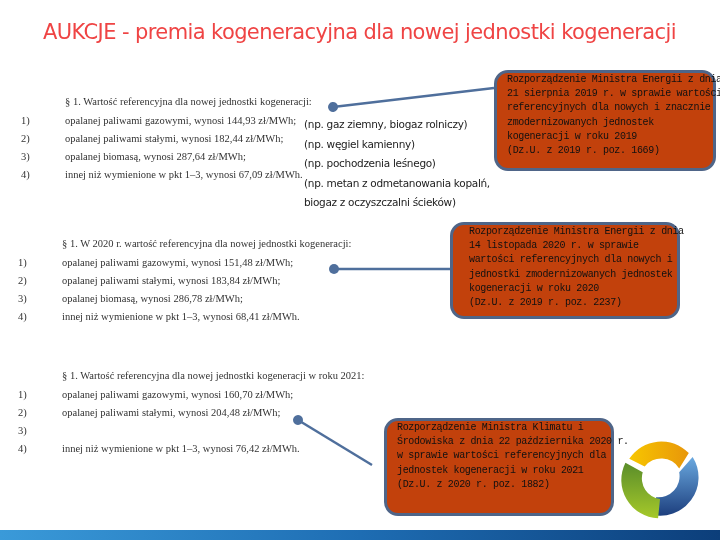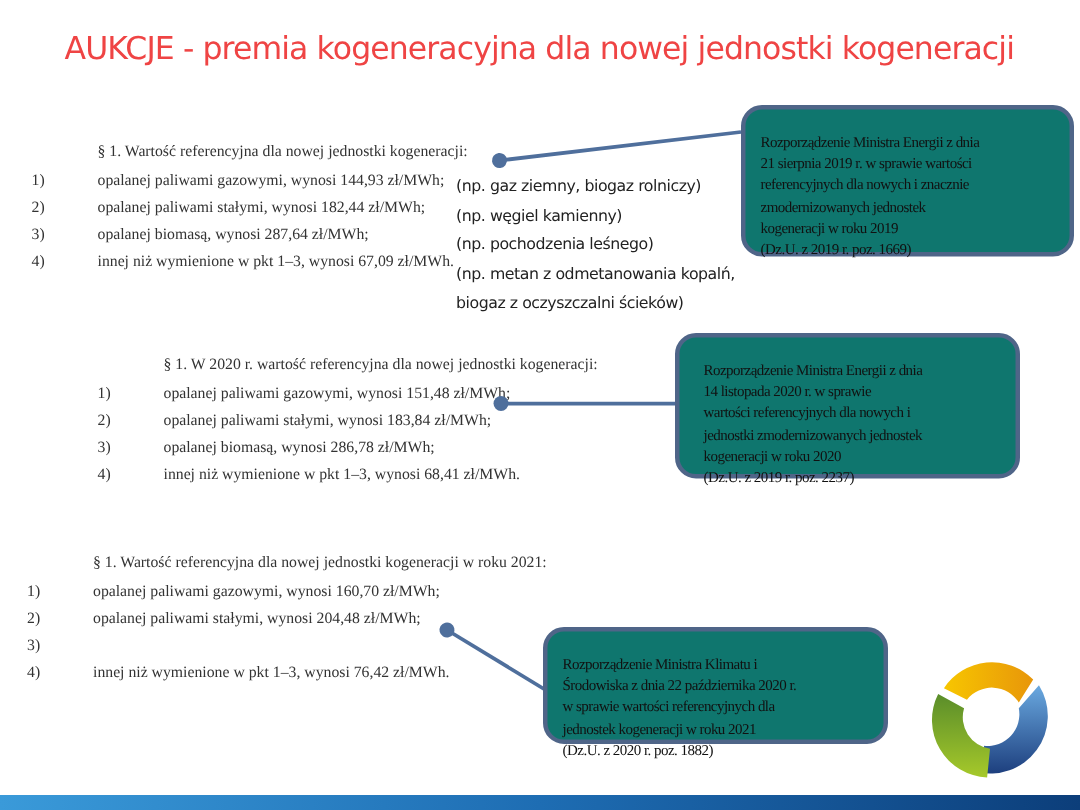--- a/index.html
+++ b/index.html
@@ -30,9 +30,9 @@
   .callout {
     position: absolute; box-sizing: border-box;
     border: 3px solid #4f6588; border-radius: 14px;
-    background: #0f766e;
-    font-family: Liberation Serif, serif; font-size: 10px; letter-spacing: -0.35px;
-    color: #111; line-height: 14.2px; padding: 16px 8px 3px 10px;
+    background: #c2410c;
+    font-family: Liberation Mono, monospace; font-size: 10px; letter-spacing: -0.35px;
+    color: #111; line-height: 14.2px; padding: 0 8px 3px 10px;
   }
   .callout div { white-space: nowrap; }
   svg.arrows { position: absolute; left: 0; top: 0; }

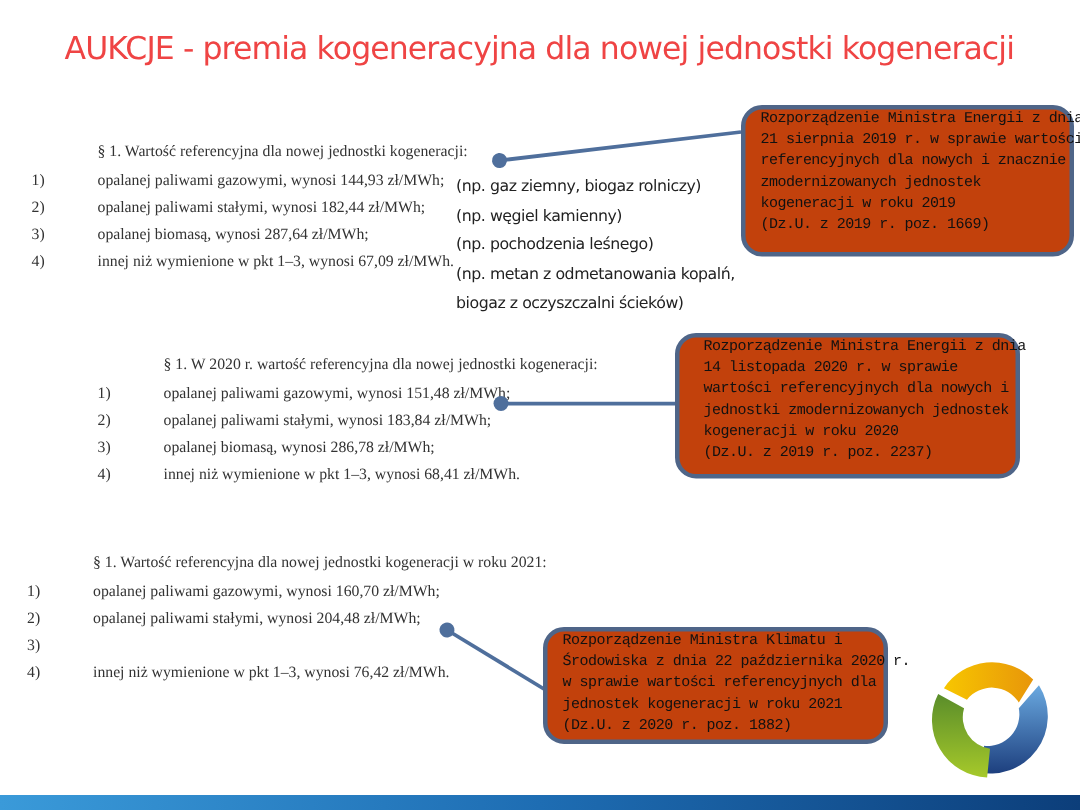--- a/index.html
+++ b/index.html
@@ -75,7 +75,7 @@
   <div>biogaz z oczyszczalni ścieków)</div>
 </div>
 
-<div class="block" style="left:0; top:238px;padding-left:47px;">
+<div class="block" style="left:0; top:238px;">
   <div class="head">§ 1. W 2020 r. wartość referencyjna dla nowej jednostki kogeneracji:</div>
   <div class="item">
       <span class="num">1)</span>

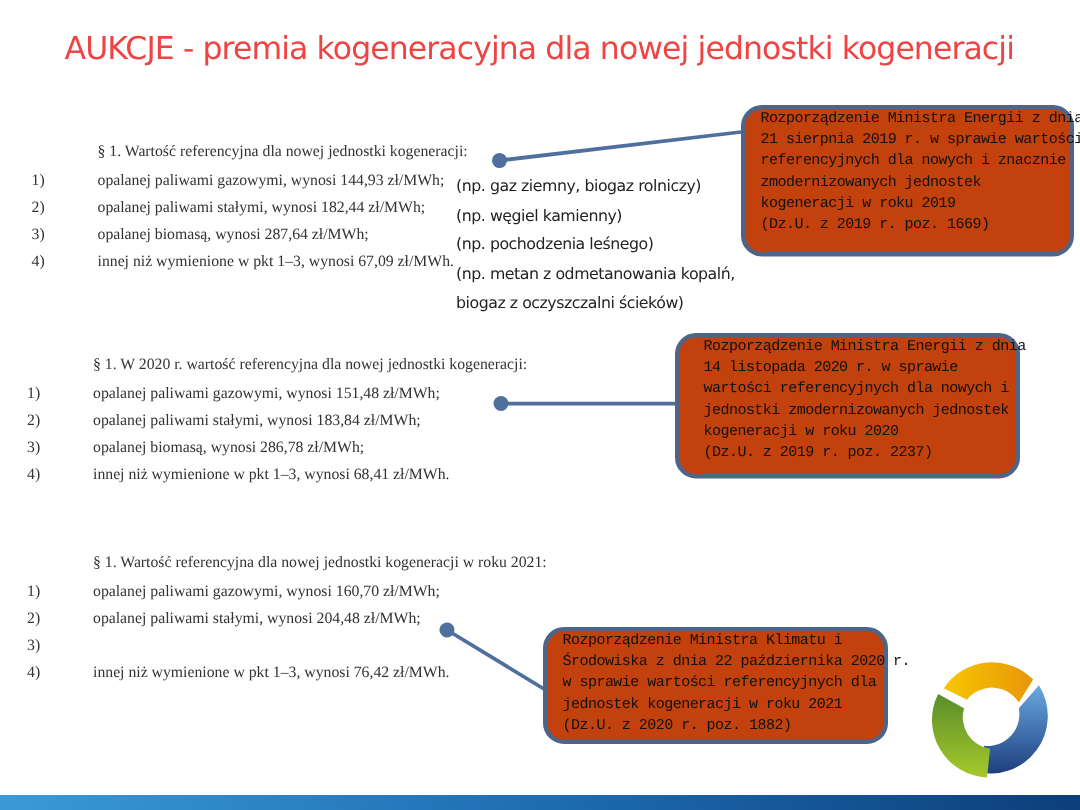--- a/index.html
+++ b/index.html
@@ -143,7 +143,7 @@
   <div>(Dz.U. z 2019 r. poz. 2237)</div>
 </div>
 
-<div class="callout" style="left:362px; top:418px; width:230px; height:78px;">
+<div class="callout" style="left:384px; top:418px; width:230px; height:98px;">
   <div>Rozporządzenie Ministra Klimatu i</div>
   <div>Środowiska z dnia 22 października 2020 r.</div>
   <div>w sprawie wartości referencyjnych dla</div>

